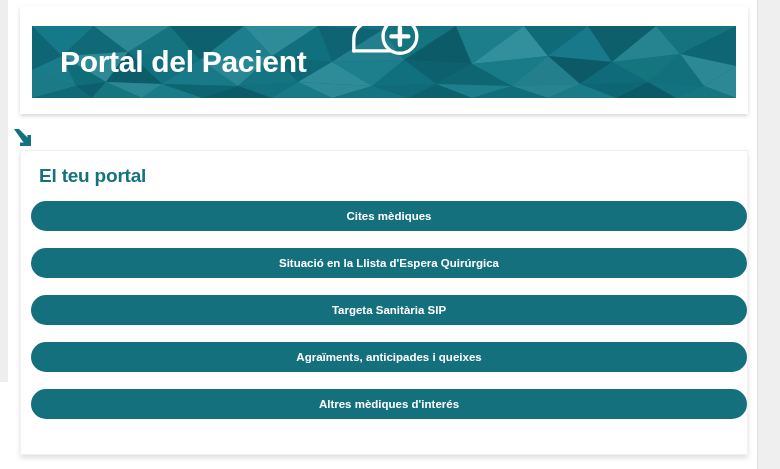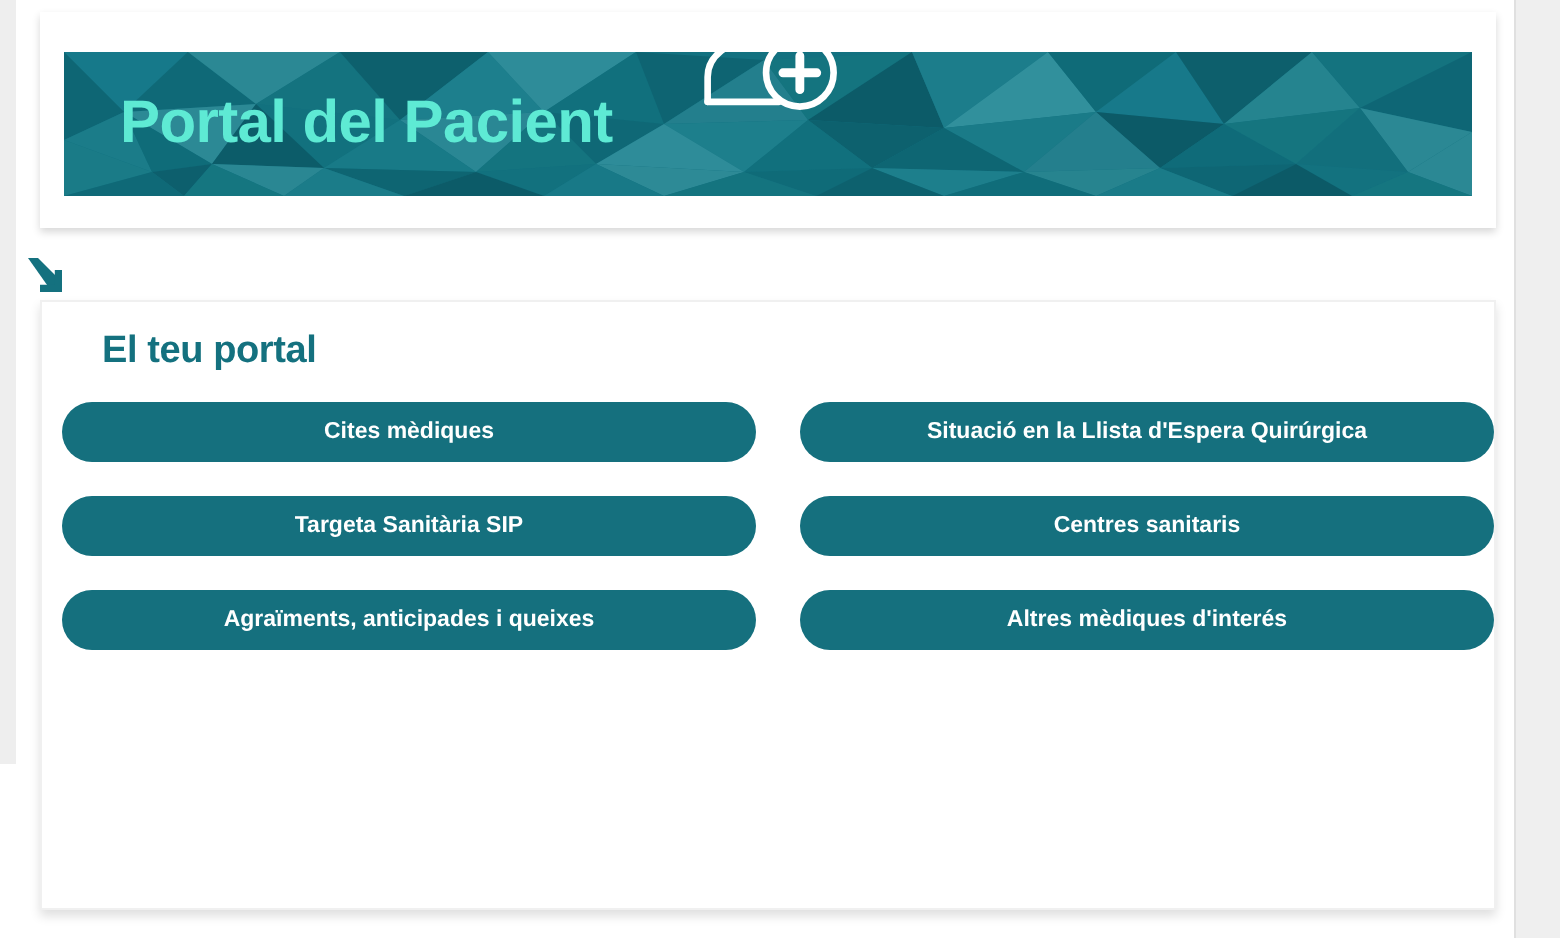--- a/index.html
+++ b/index.html
@@ -73,7 +73,7 @@
     left: 28px;
     top: 50%;
     transform: translateY(-50%);
-    color: #5eead4;
+    color: #ffffff;
     font-size: 30px;
     font-weight: bold;
     letter-spacing: -0.3px;

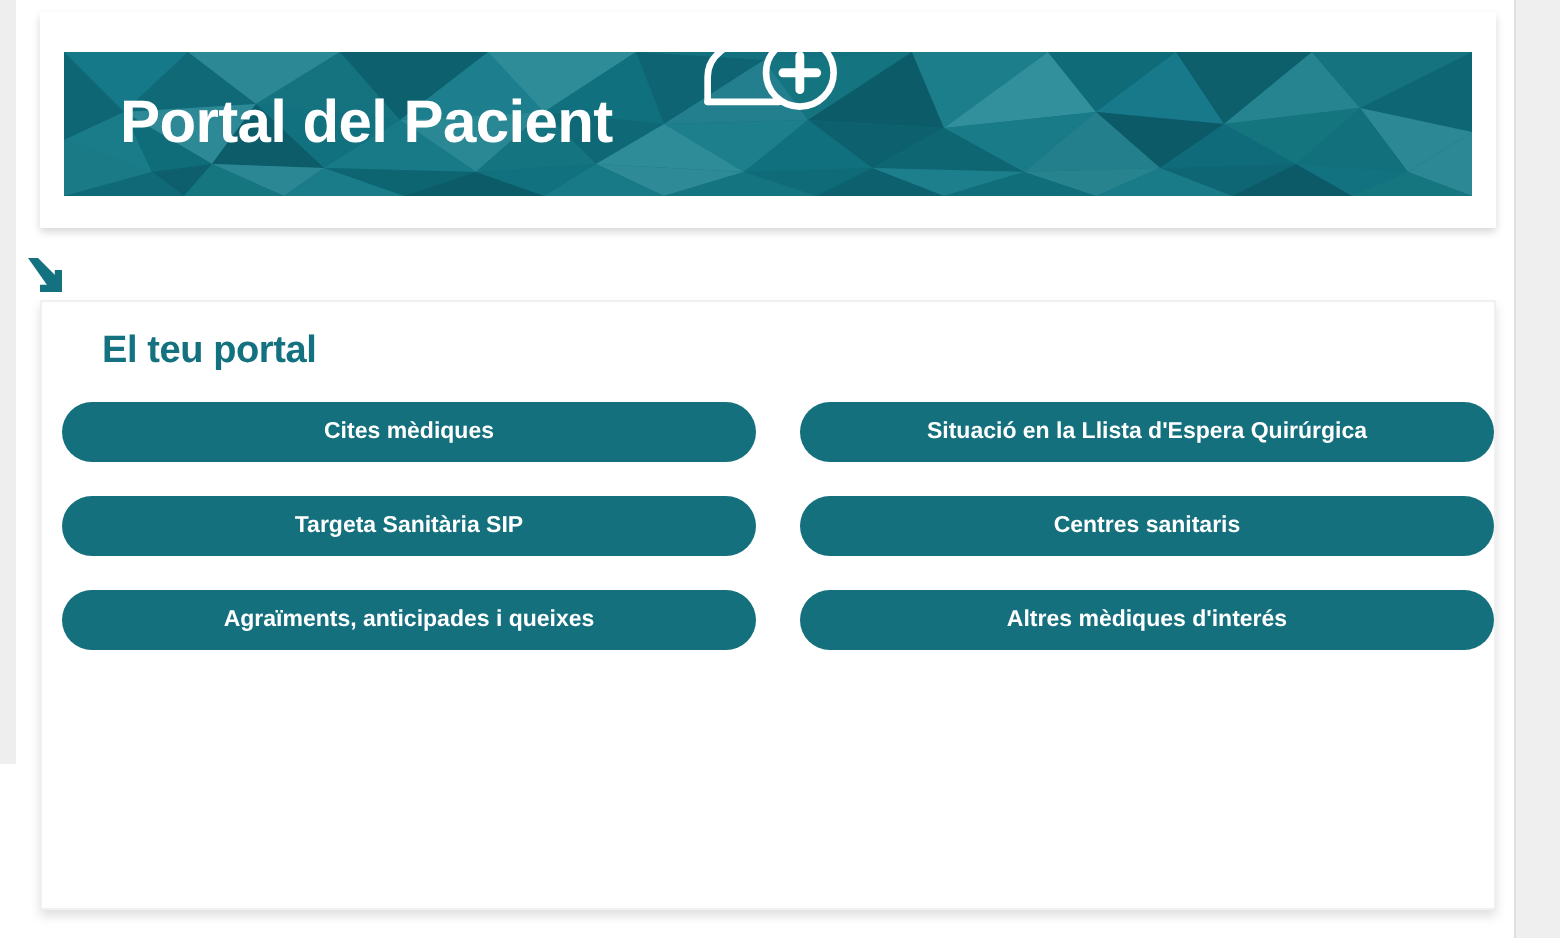--- a/index.html
+++ b/index.html
@@ -119,7 +119,6 @@
     font-size: 19px;
     font-weight: bold;
     letter-spacing: -0.2px;
-    margin-left: 12px;
   }
 
   .links-grid {

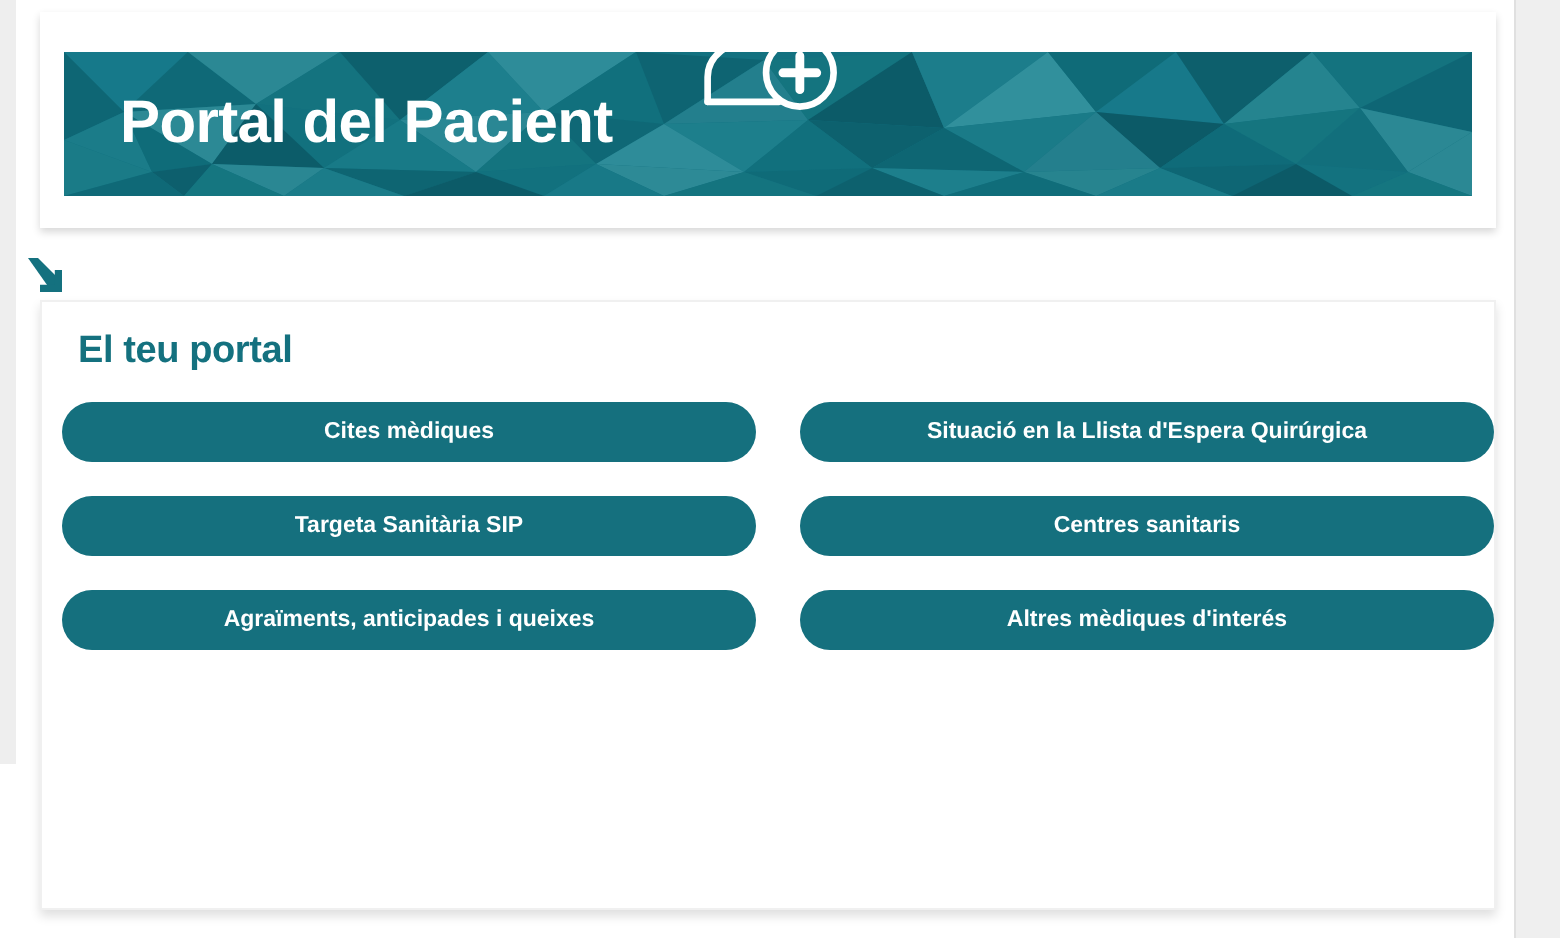--- a/index.html
+++ b/index.html
@@ -127,7 +127,7 @@
     top: 50px;
     right: 0;
     display: grid;
-    grid-template-columns: 1fr 1fr;
+    grid-template-columns: 1fr;
     column-gap: 22px;
     row-gap: 17px;
   }

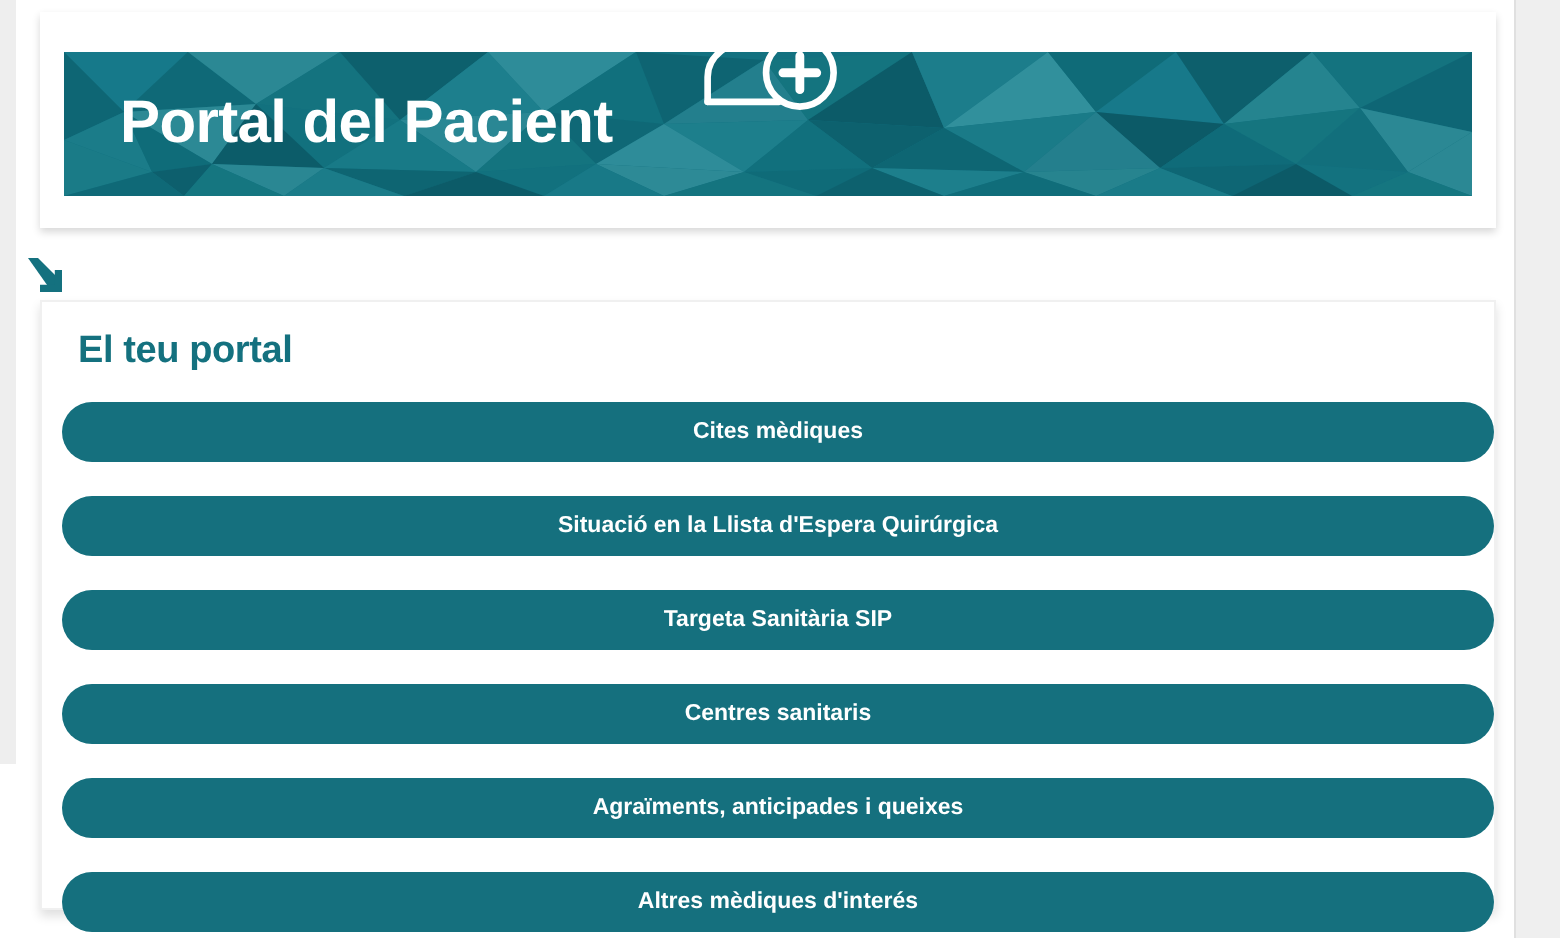--- a/index.html
+++ b/index.html
@@ -267,7 +267,6 @@
     <a class="portal-link" href="#">Cites mèdiques</a>
     <a class="portal-link" href="#">Situació en la Llista d'Espera Quirúrgica</a>
     <a class="portal-link" href="#">Targeta Sanitària SIP</a>
-    <a class="portal-link" href="#">Centres sanitaris</a>
     <a class="portal-link" href="#">Agraïments, anticipades i queixes</a>
     <a class="portal-link" href="#">Altres mèdiques d'interés</a>
   </div>

